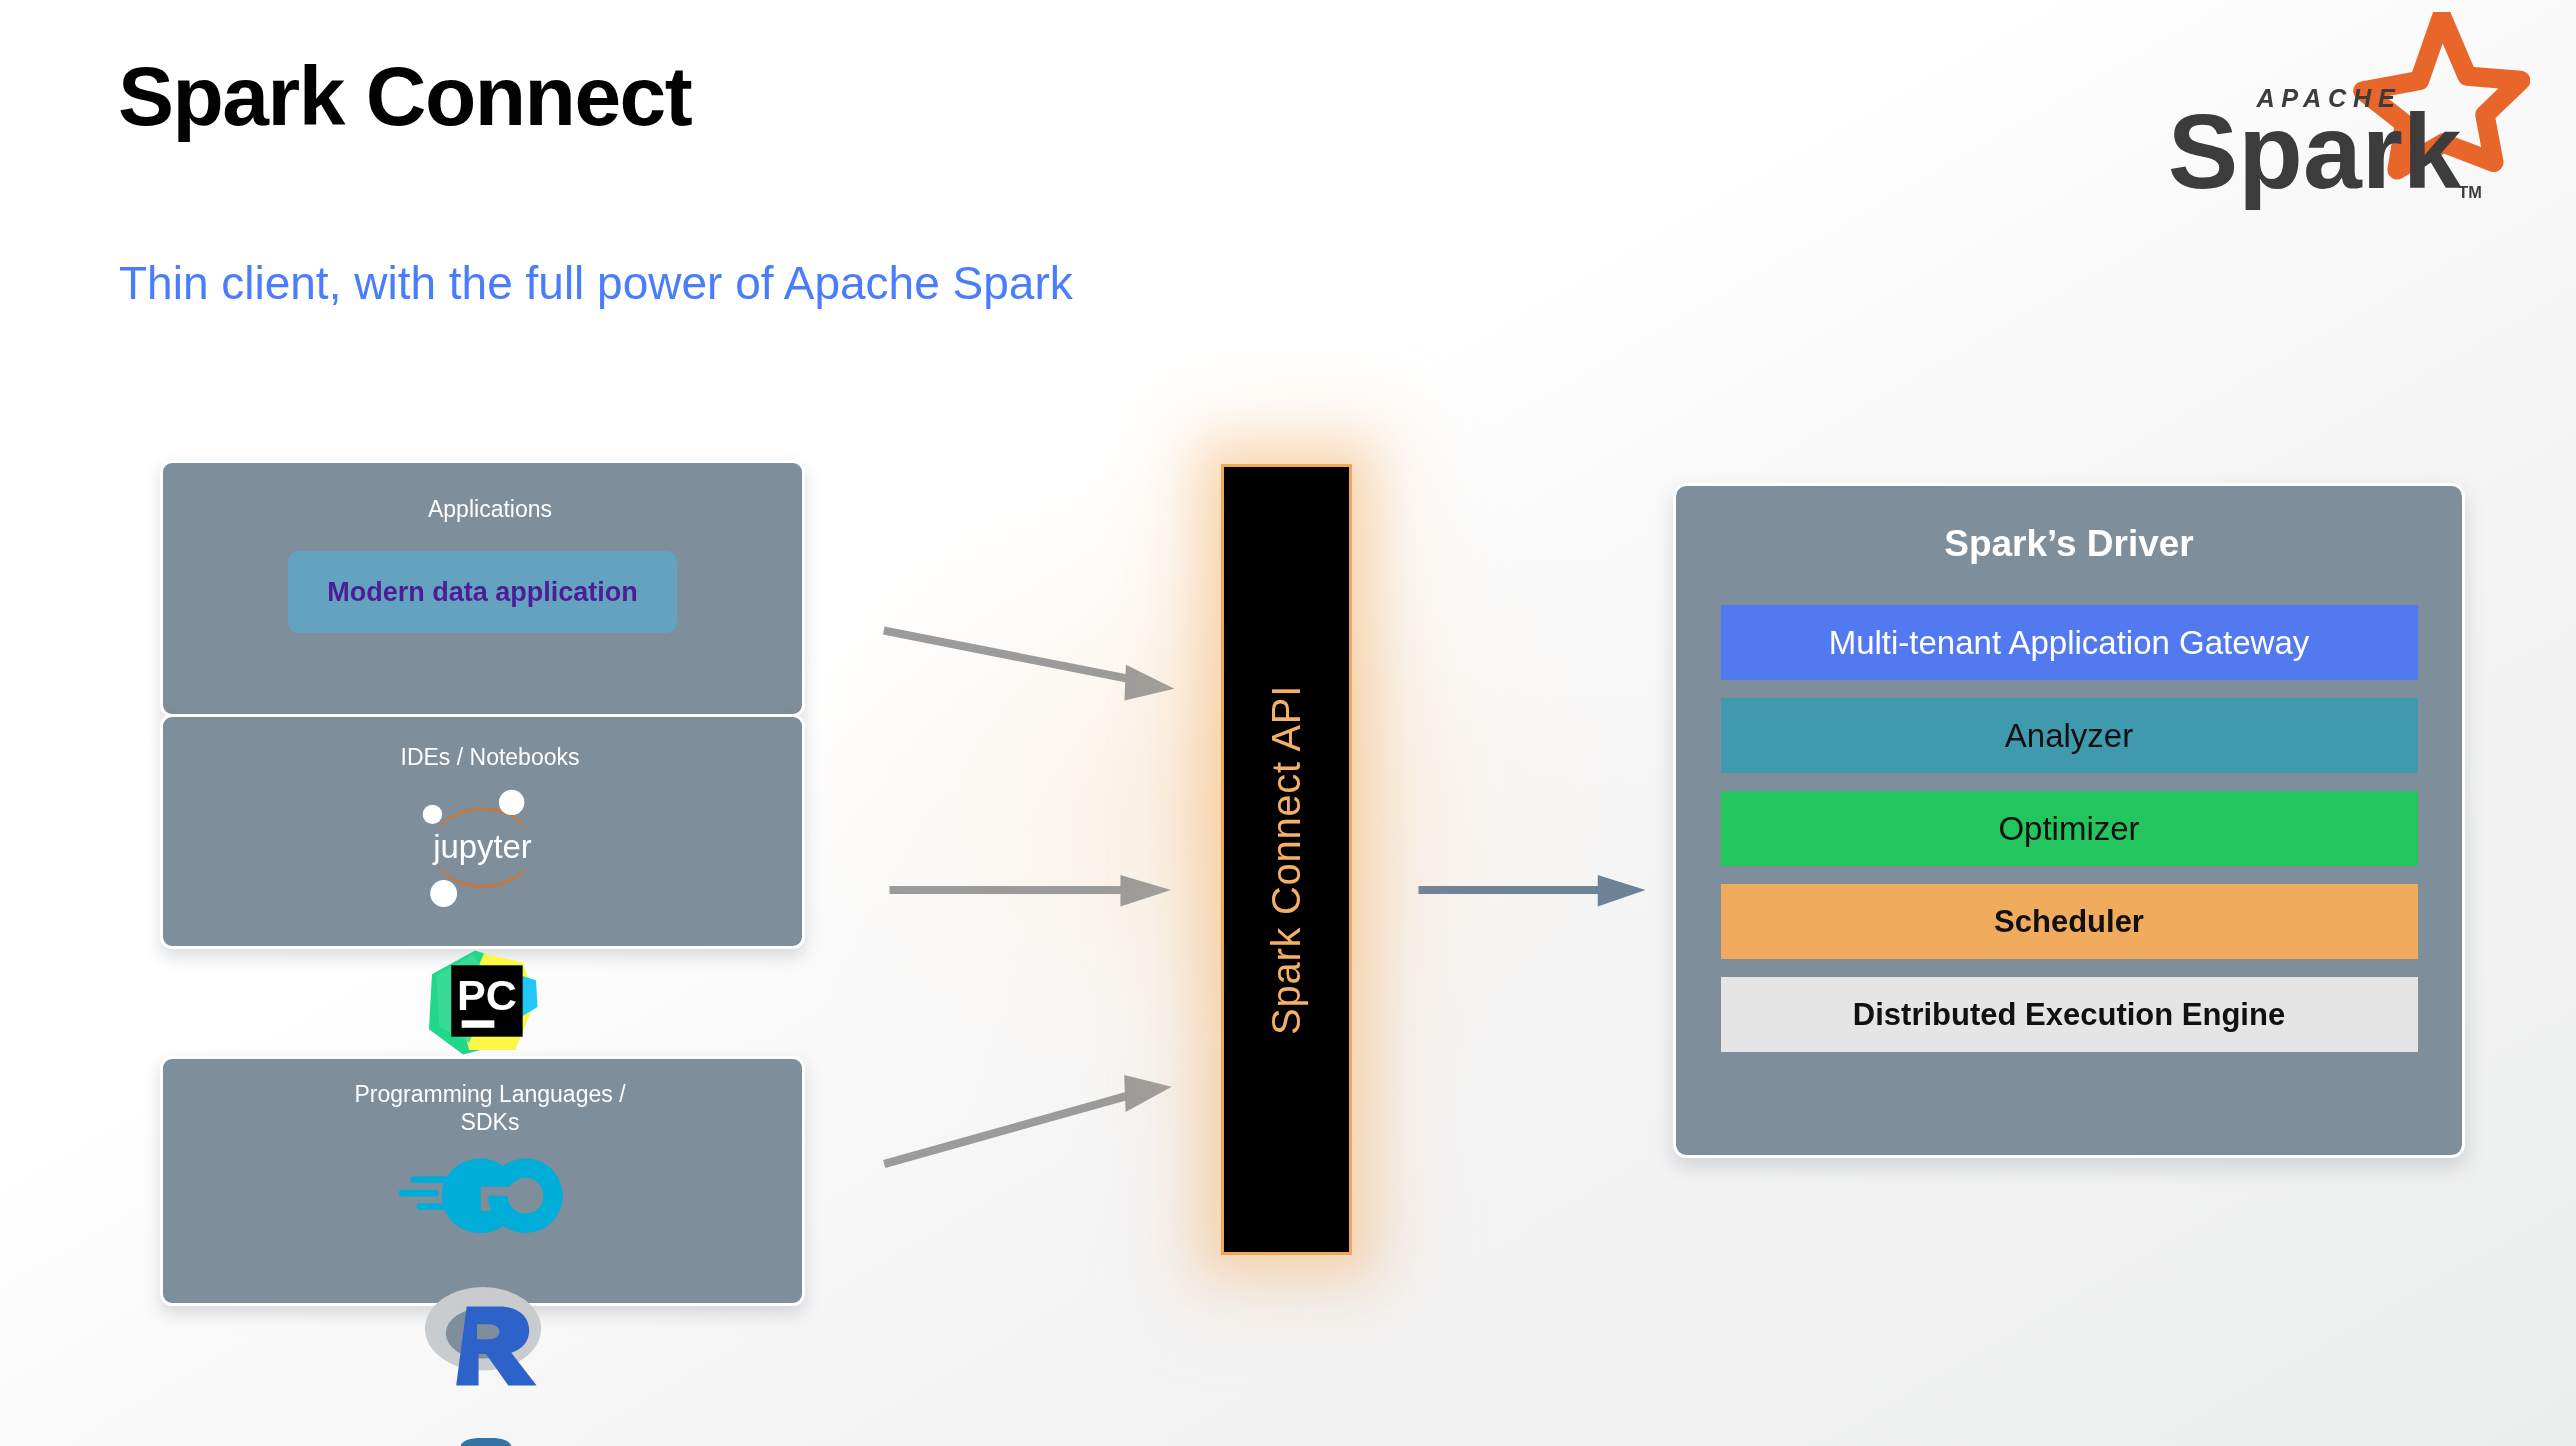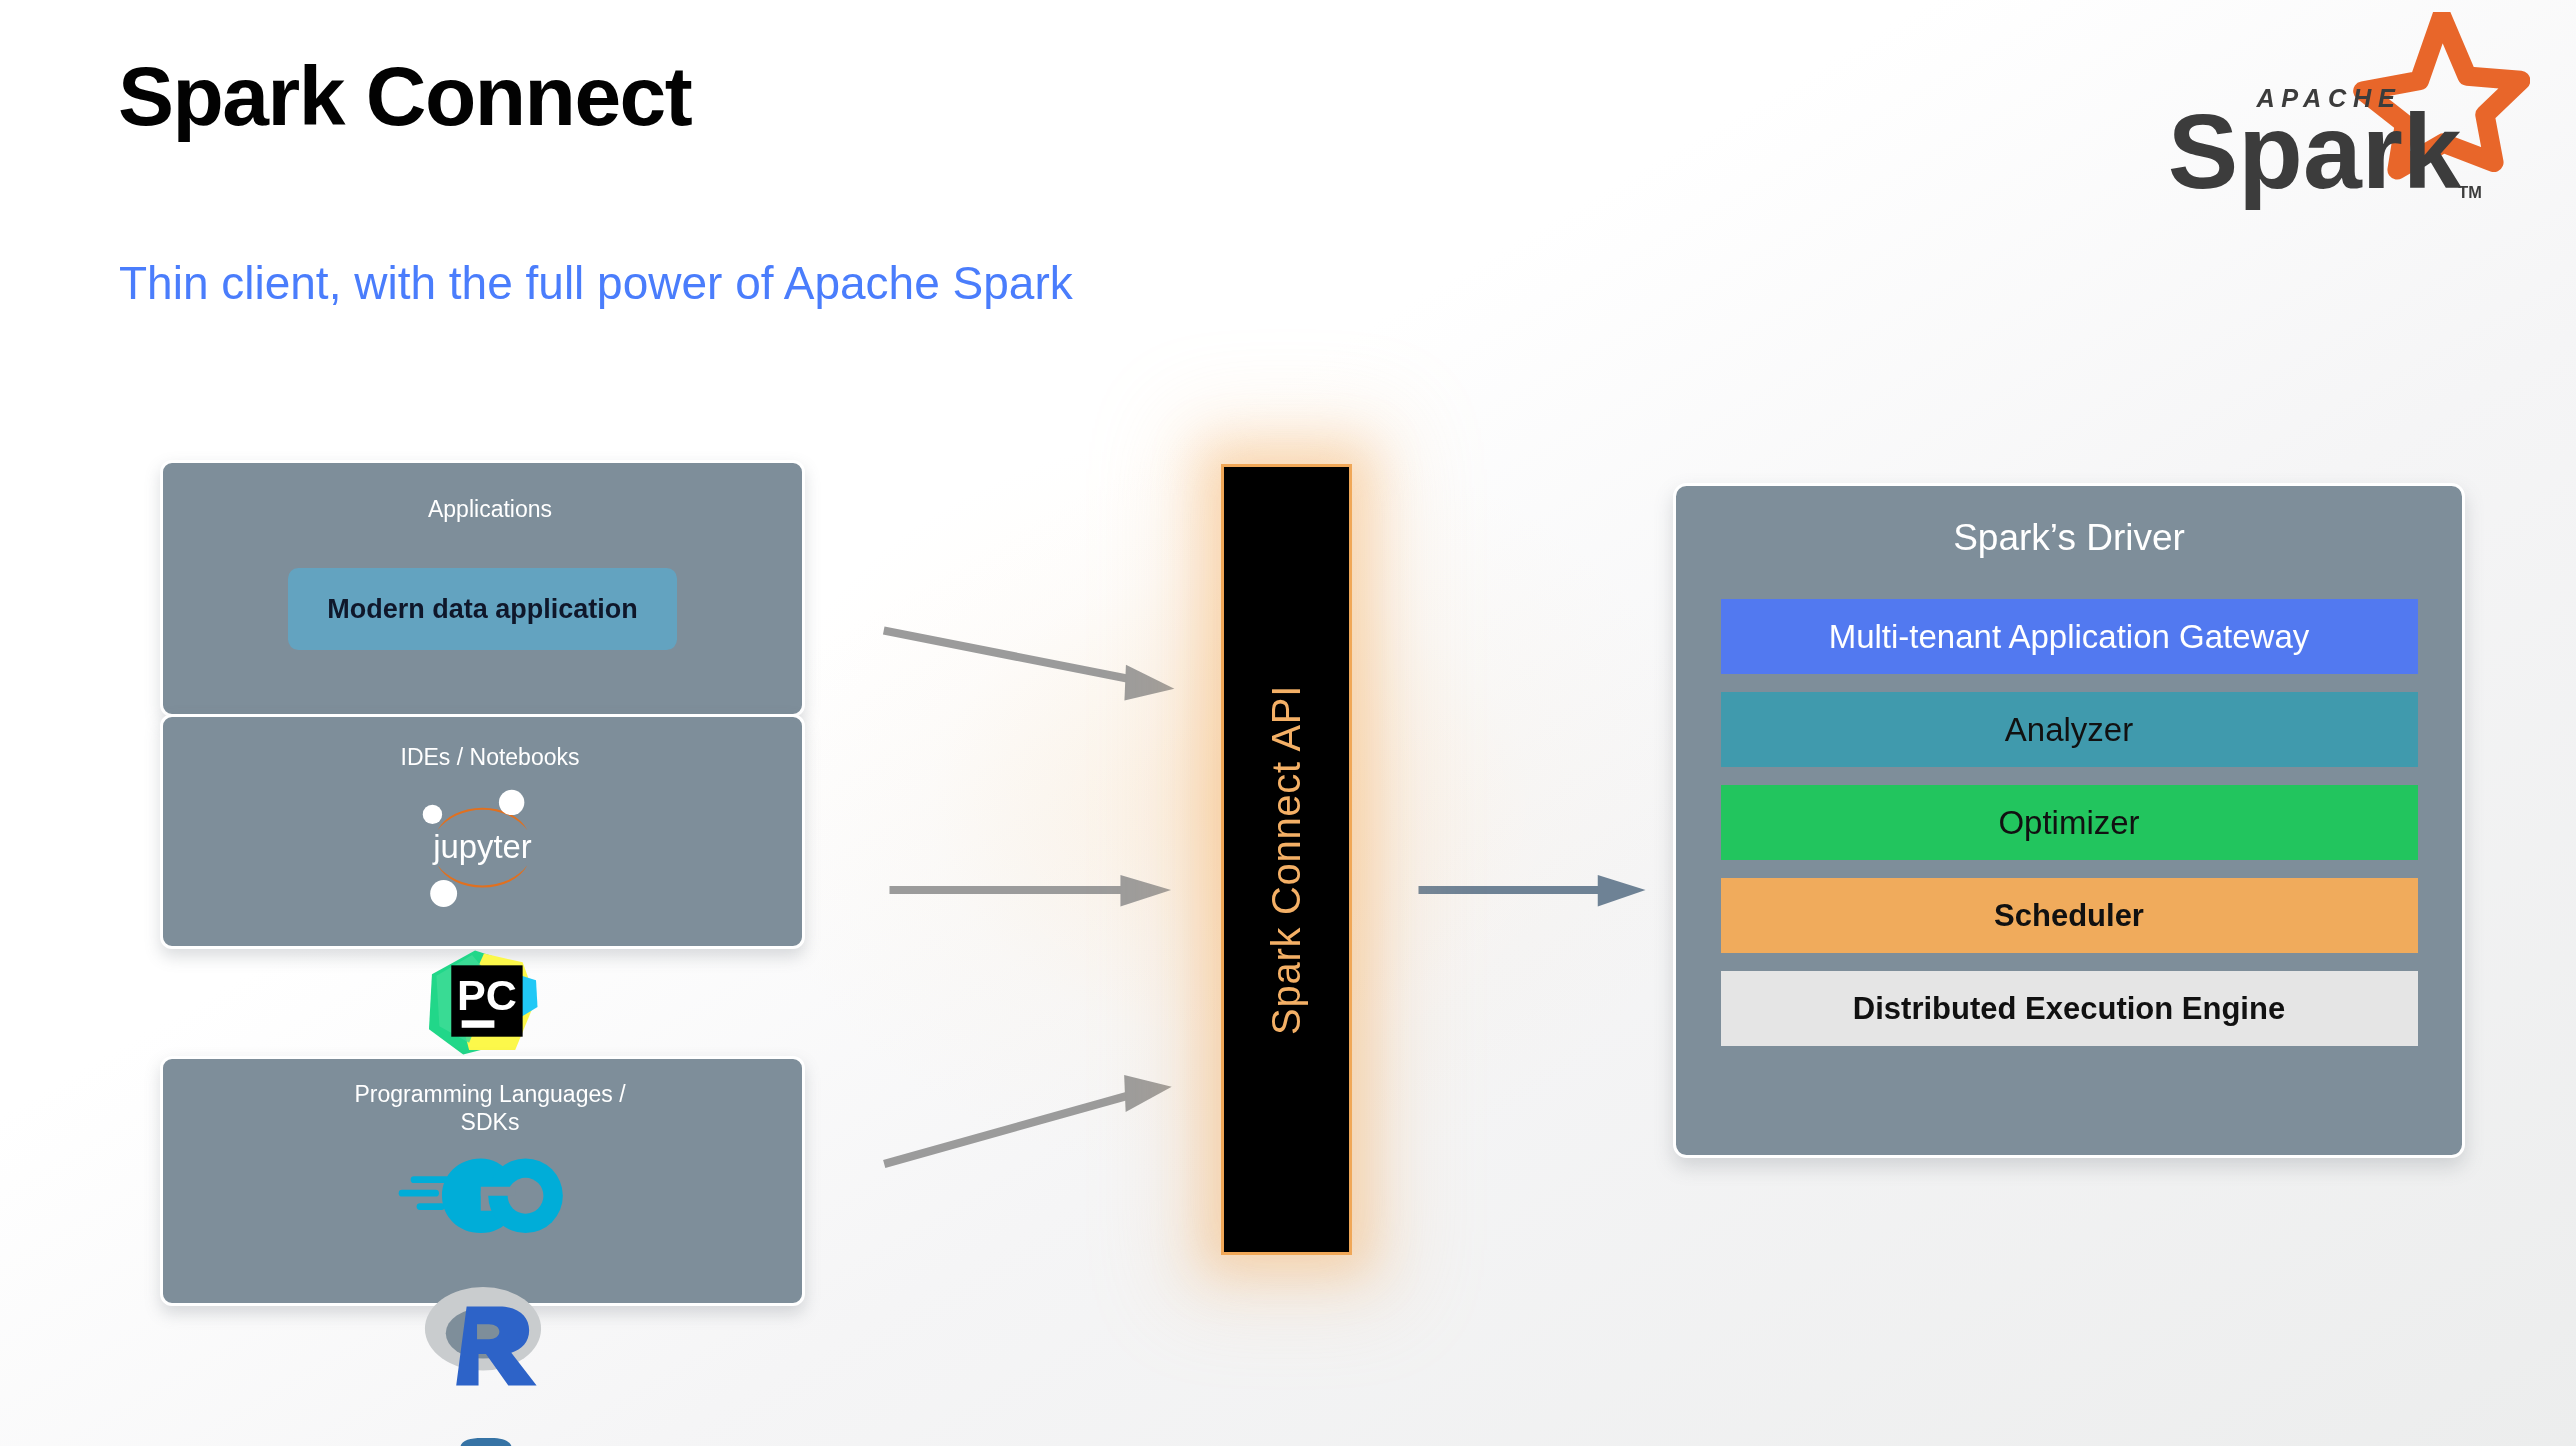--- a/index.html
+++ b/index.html
@@ -71,7 +71,7 @@
     box-shadow:0 9px 19.4px rgba(90,100,110,0.22);
     display:flex; flex-direction:column; align-items:center; padding-top:31px;
   }
-  #driver-title { color:#ffffff; font-size:37px; font-weight:400; }
+  #driver-title { color:#ffffff; font-size:37px; font-weight:700;margin-top:6px; }
   .driver-row {
     width:697px; height:75px; margin-top:18px;
     display:flex; align-items:center; justify-content:center;

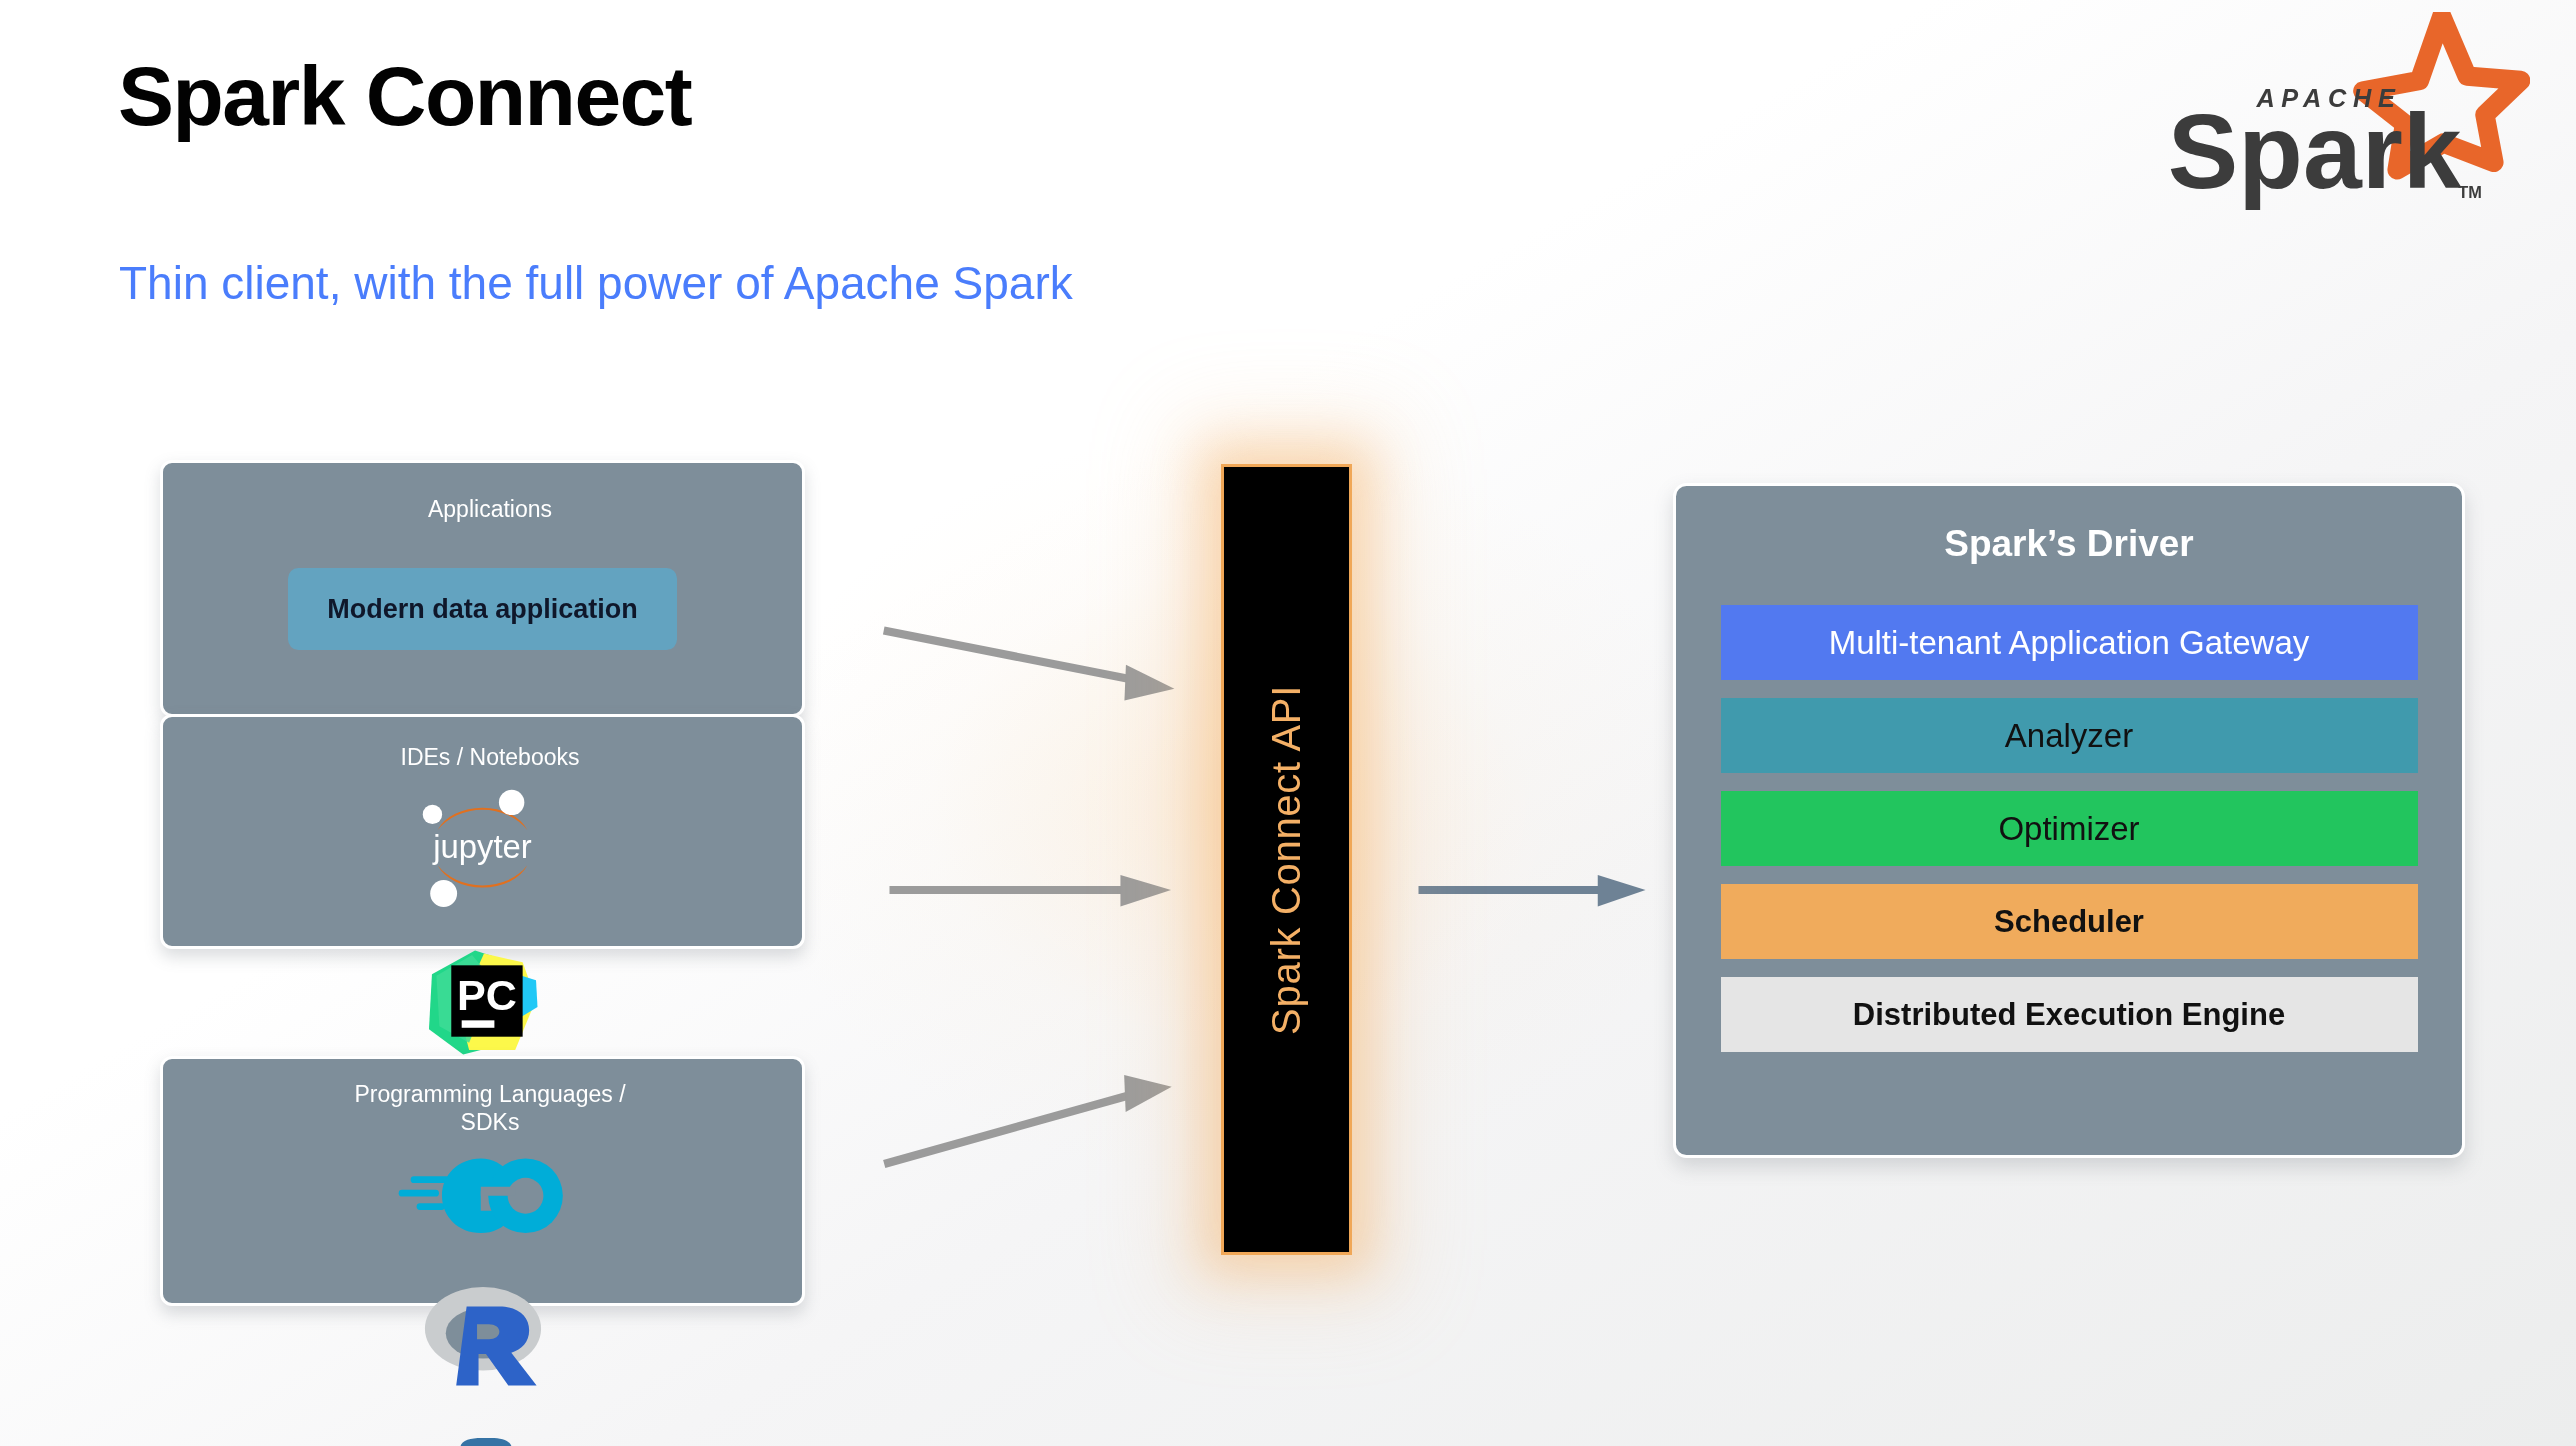--- a/index.html
+++ b/index.html
@@ -44,10 +44,10 @@
   #panel-langs       { top:1056px; height:250px; padding-top:22.4px; }
 
   #modern-app-box {
-    margin-top:45px; width:389px; height:82px;
+    margin-top:28px; width:389px; height:82px;
     background:#63a3c0; border-radius:10.4px;
     display:flex; align-items:center; justify-content:center;
-    color:#0f172a; font-size:27px; font-weight:700;
+    color:#4c1d95; font-size:27px; font-weight:700;
   }
 
   .logo-row { display:flex; align-items:center; justify-content:center; gap:33px; margin-top:12px;flex-direction:column; }

